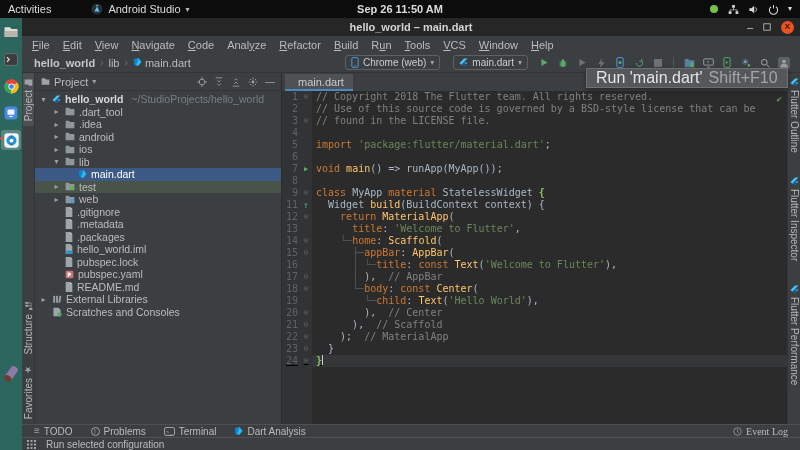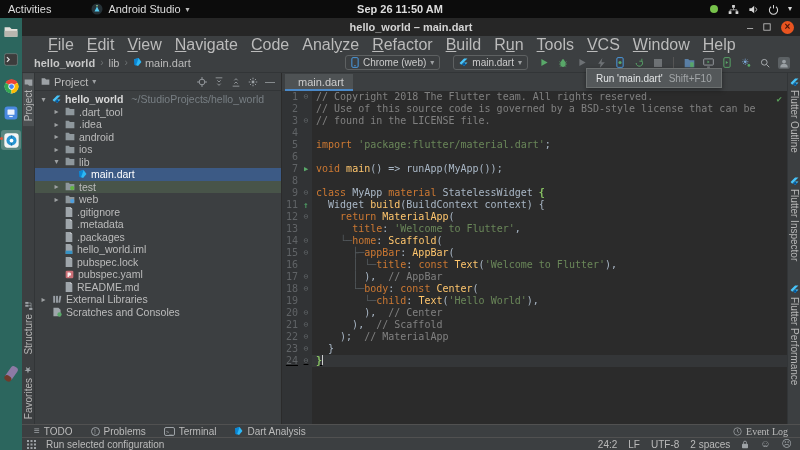--- a/index.html
+++ b/index.html
@@ -36,8 +36,8 @@
   .wc-close{width:13px;height:13px;border-radius:50%;background:#e95420;color:#47160a;
     font-size:10px;font-weight:bold;display:flex;align-items:center;justify-content:center;line-height:1;}
 
-  .menubar{height:17px;display:flex;align-items:center;gap:13px;padding:0 10px;font-size:16px;
-    color:#bbb;background:#3c3f41;margin-left:16px;}
+  .menubar{height:17px;display:flex;align-items:center;gap:13px;padding:0 10px;font-size:11px;
+    color:#bbb;background:#3c3f41;}
   .menubar u{text-decoration:underline;}
 
   .toolbar{height:19px;display:flex;align-items:center;padding:0 8px 0 12px;font-size:11px;

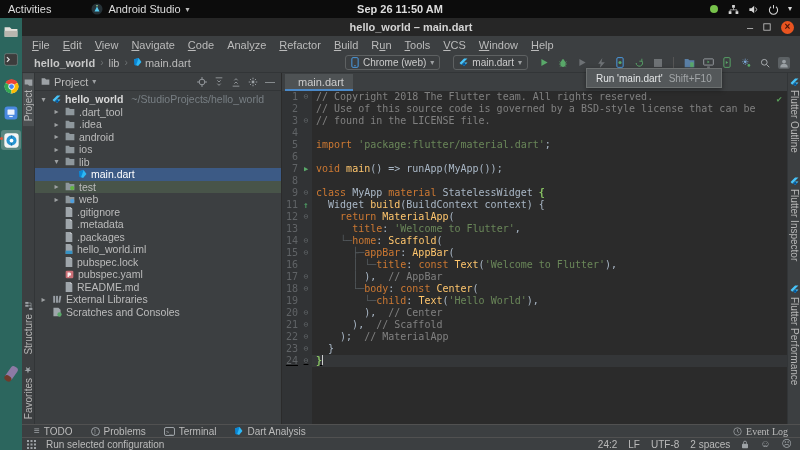--- a/index.html
+++ b/index.html
@@ -111,7 +111,7 @@
   
   .tooltip{position:absolute;left:586px;top:68px;height:20px;background:#54585a;
     border:1px solid #6c7070;display:flex;align-items:center;gap:6px;padding:0 9px;
-    font-size:10px;color:#e3e5e6;z-index:9;box-shadow:0 2px 5px rgba(0,0,0,.4);}
+    font-size:16px;color:#e3e5e6;z-index:9;box-shadow:0 2px 5px rgba(0,0,0,.4);}
   .tooltip .short{color:#a2a6a8;}
 </style>
 </head>

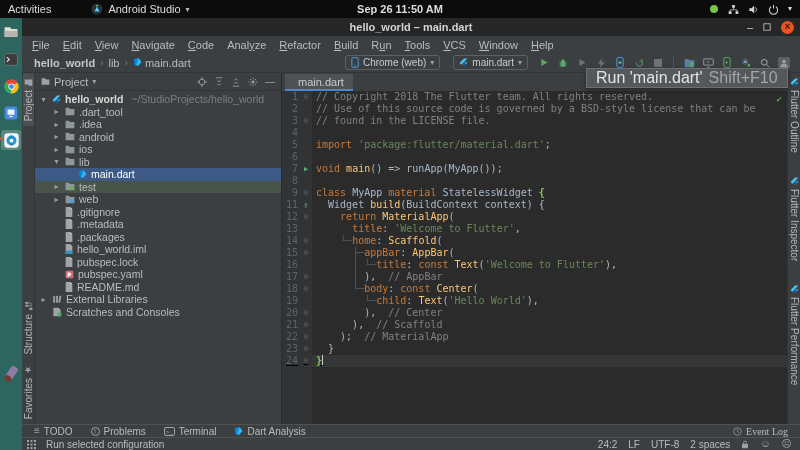--- a/index.html
+++ b/index.html
@@ -771,24 +771,6 @@
         </svg>
       </span>
     <span>Run selected configuration</span>
-    <span class="sb-right" id="sb-right">
-        <span>24:2</span>
-        <span>LF</span>
-        <span>UTF-8</span>
-        <span>2 spaces</span>
-        <span class="icon">
-          <svg width="8" height="9" viewBox="0 0 10 12">
-            <rect x="1" y="5" width="8" height="6" rx="1" fill="#9da2a6"></rect>
-            <path d="M3 5V3.5a2 2 0 014 0V5" fill="none" stroke="#9da2a6" stroke-width="1.2"></path>
-          </svg>
-        </span>
-        <span class="icon">
-          <span class="face">☺</span>
-        </span>
-        <span class="icon">
-          <span class="face">☹</span>
-        </span>
-      </span>
   </div>
 </div>
 

